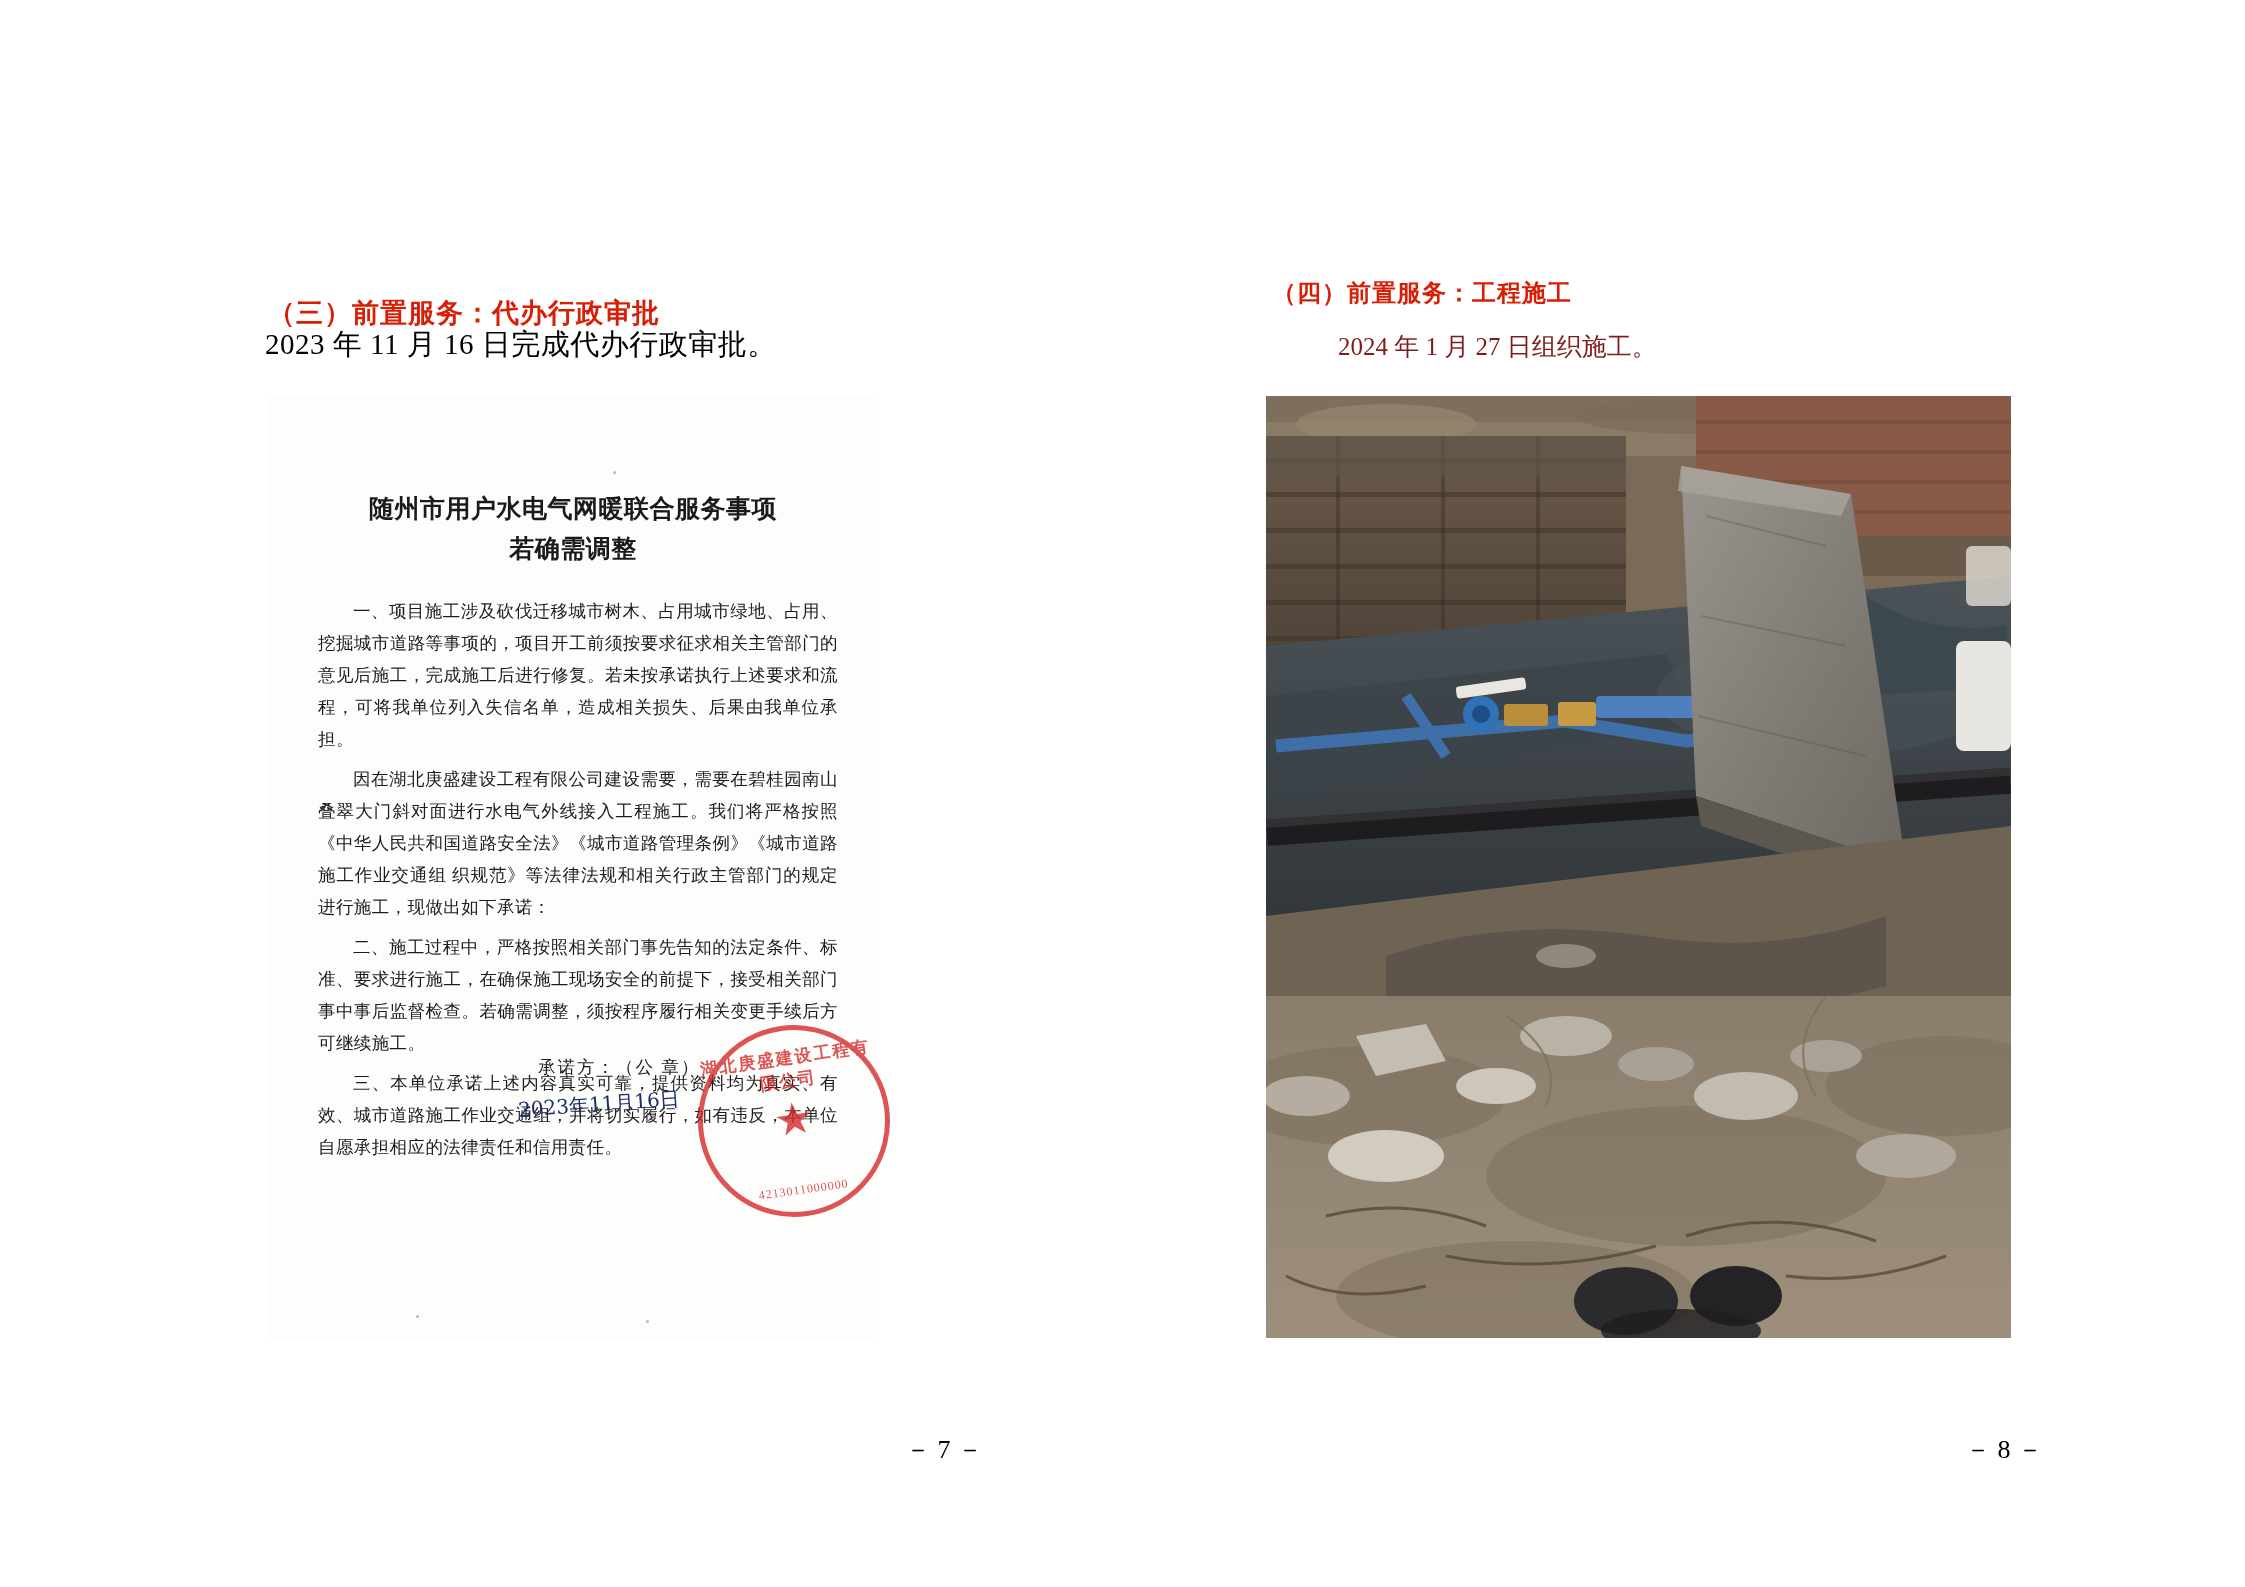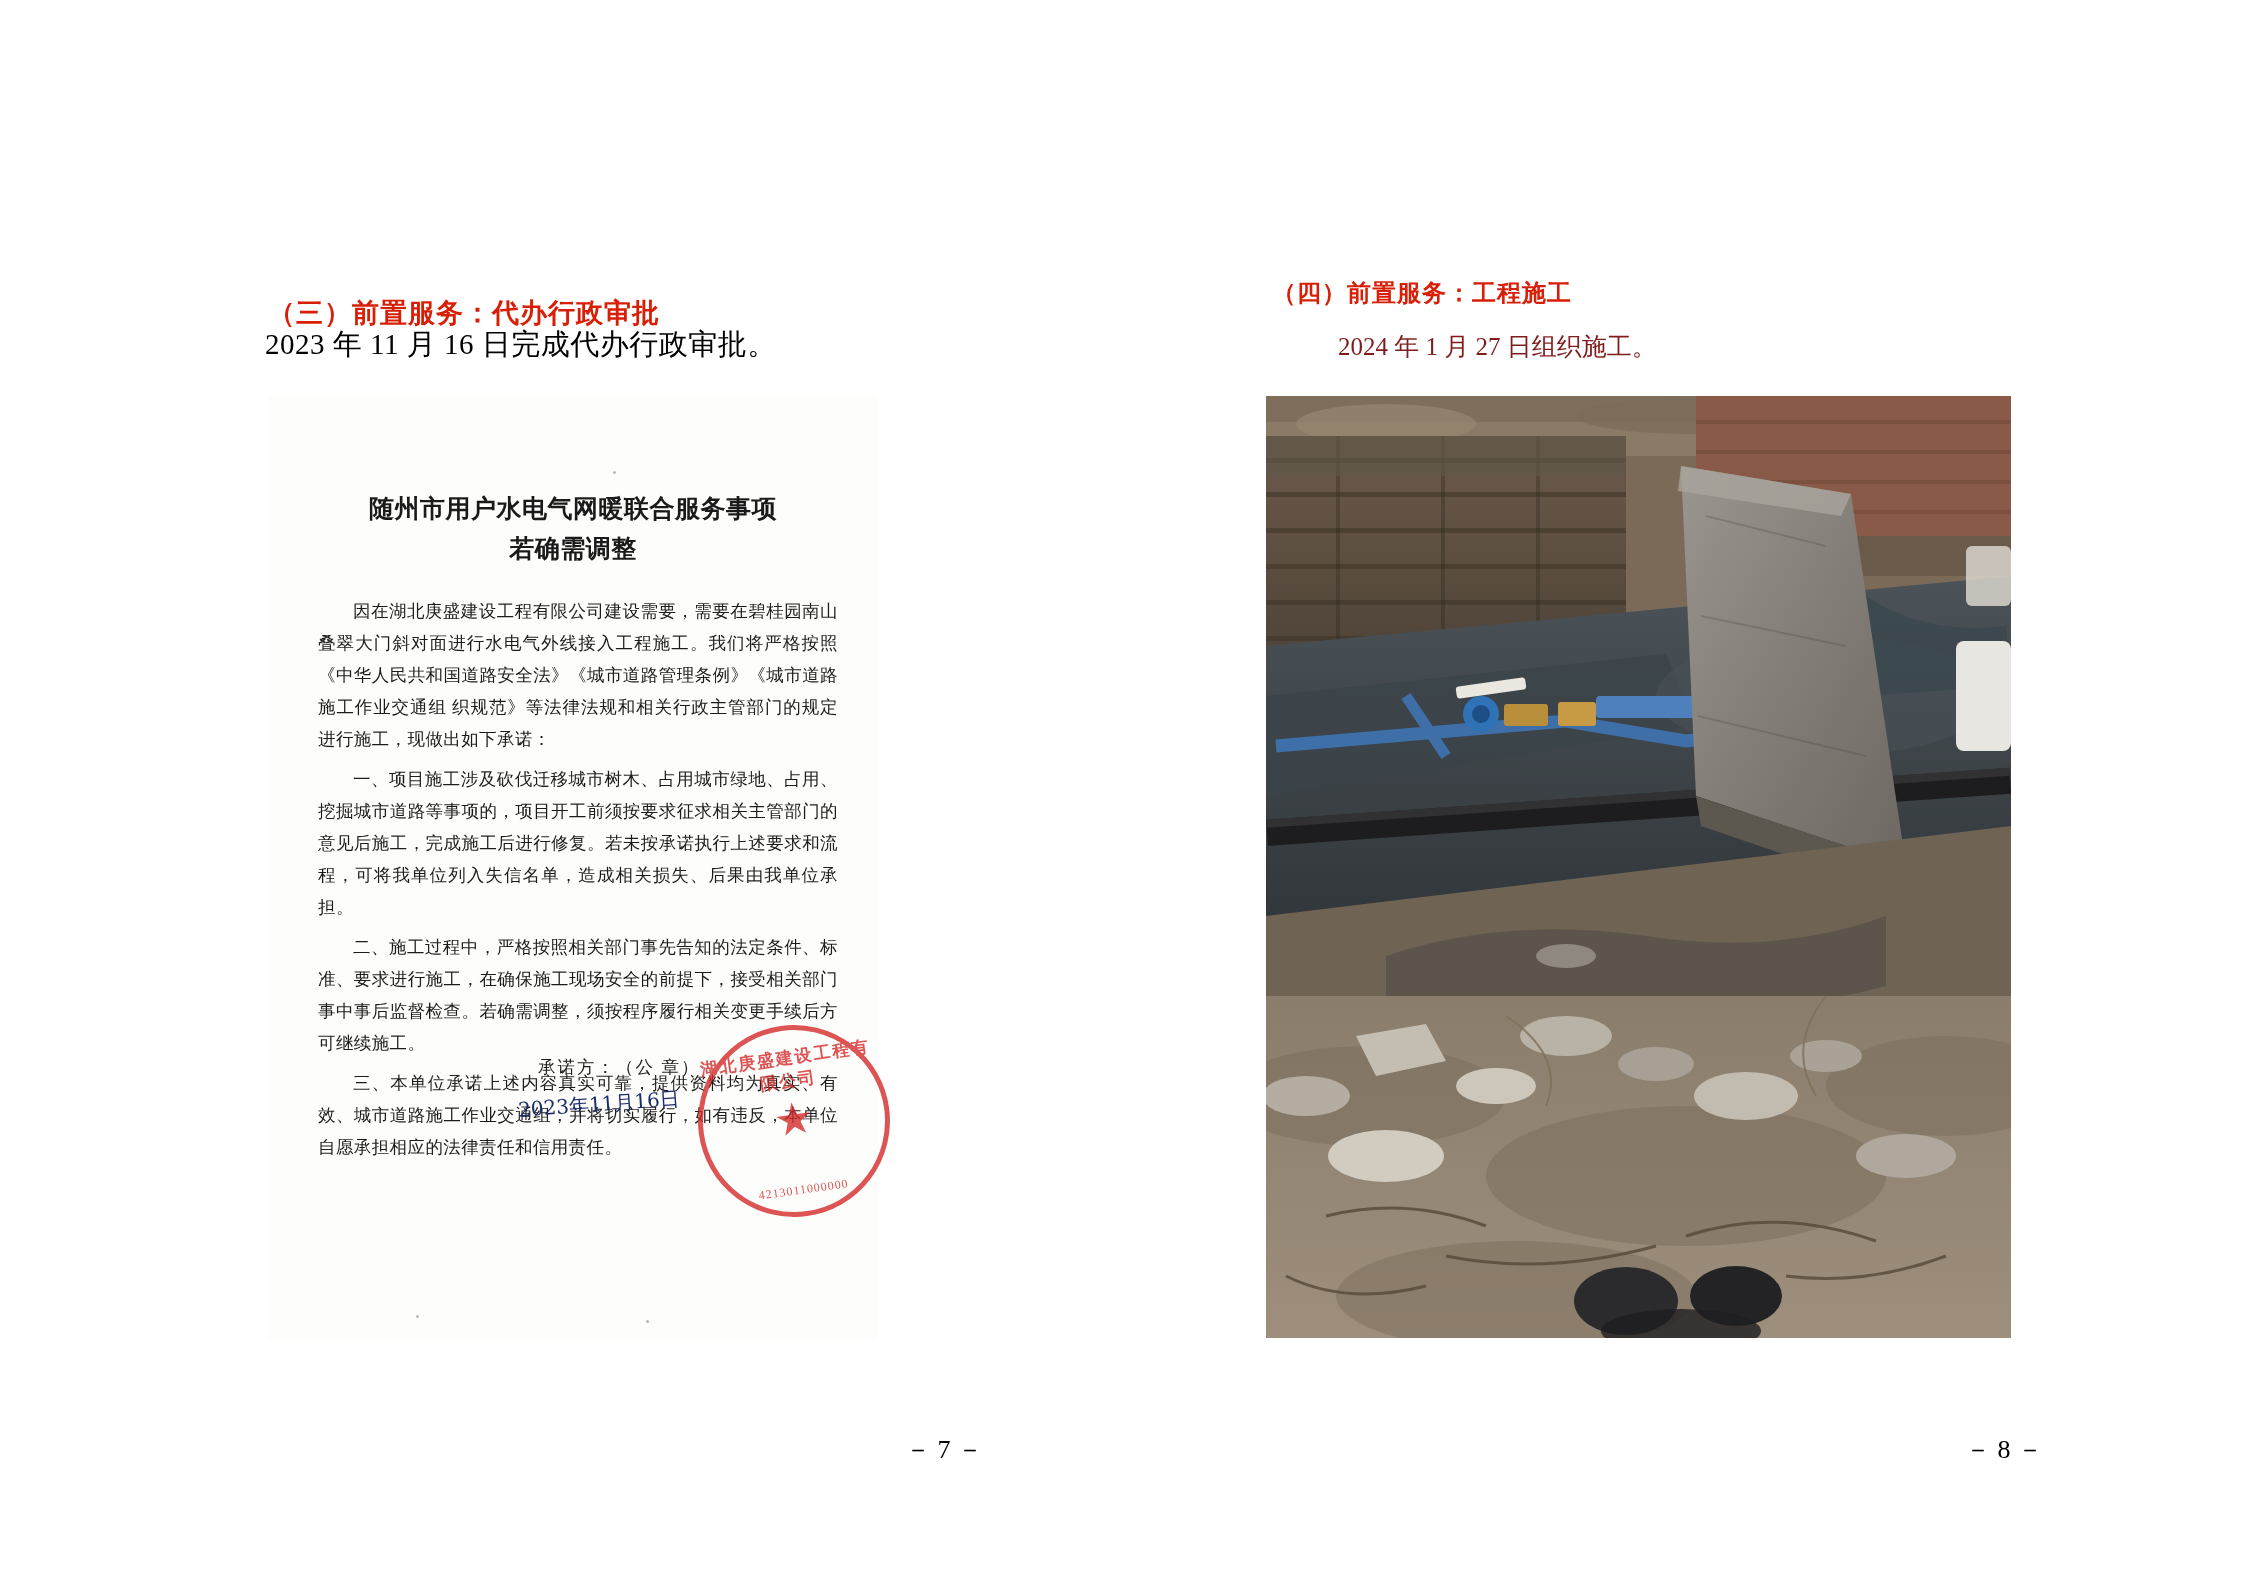--- a/index.html
+++ b/index.html
@@ -219,8 +219,8 @@
       <div class="scan-title l2">若确需调整</div>
 
       <div class="scan-body">
+        <p>一、项目施工涉及砍伐迁移城市树木、占用城市绿地、占用、挖掘城市道路等事项的，项目开工前须按要求征求相关主管部门的意见后施工，完成施工后进行修复。若未按承诺执行上述要求和流程，可将我单位列入失信名单，造成相关损失、后果由我单位承担。</p>
         <p>因在湖北庚盛建设工程有限公司建设需要，需要在碧桂园南山叠翠大门斜对面进行水电气外线接入工程施工。我们将严格按照《中华人民共和国道路安全法》《城市道路管理条例》《城市道路施工作业交通组 织规范》等法律法规和相关行政主管部门的规定进行施工，现做出如下承诺：</p>
-        <p>一、项目施工涉及砍伐迁移城市树木、占用城市绿地、占用、挖掘城市道路等事项的，项目开工前须按要求征求相关主管部门的意见后施工，完成施工后进行修复。若未按承诺执行上述要求和流程，可将我单位列入失信名单，造成相关损失、后果由我单位承担。</p>
         <p>二、施工过程中，严格按照相关部门事先告知的法定条件、标准、要求进行施工，在确保施工现场安全的前提下，接受相关部门事中事后监督检查。若确需调整，须按程序履行相关变更手续后方可继续施工。</p>
         <p>三、本单位承诺上述内容真实可靠，提供资料均为真实、有效、城市道路施工作业交通组，并将切实履行，如有违反，本单位自愿承担相应的法律责任和信用责任。</p>
       </div>

